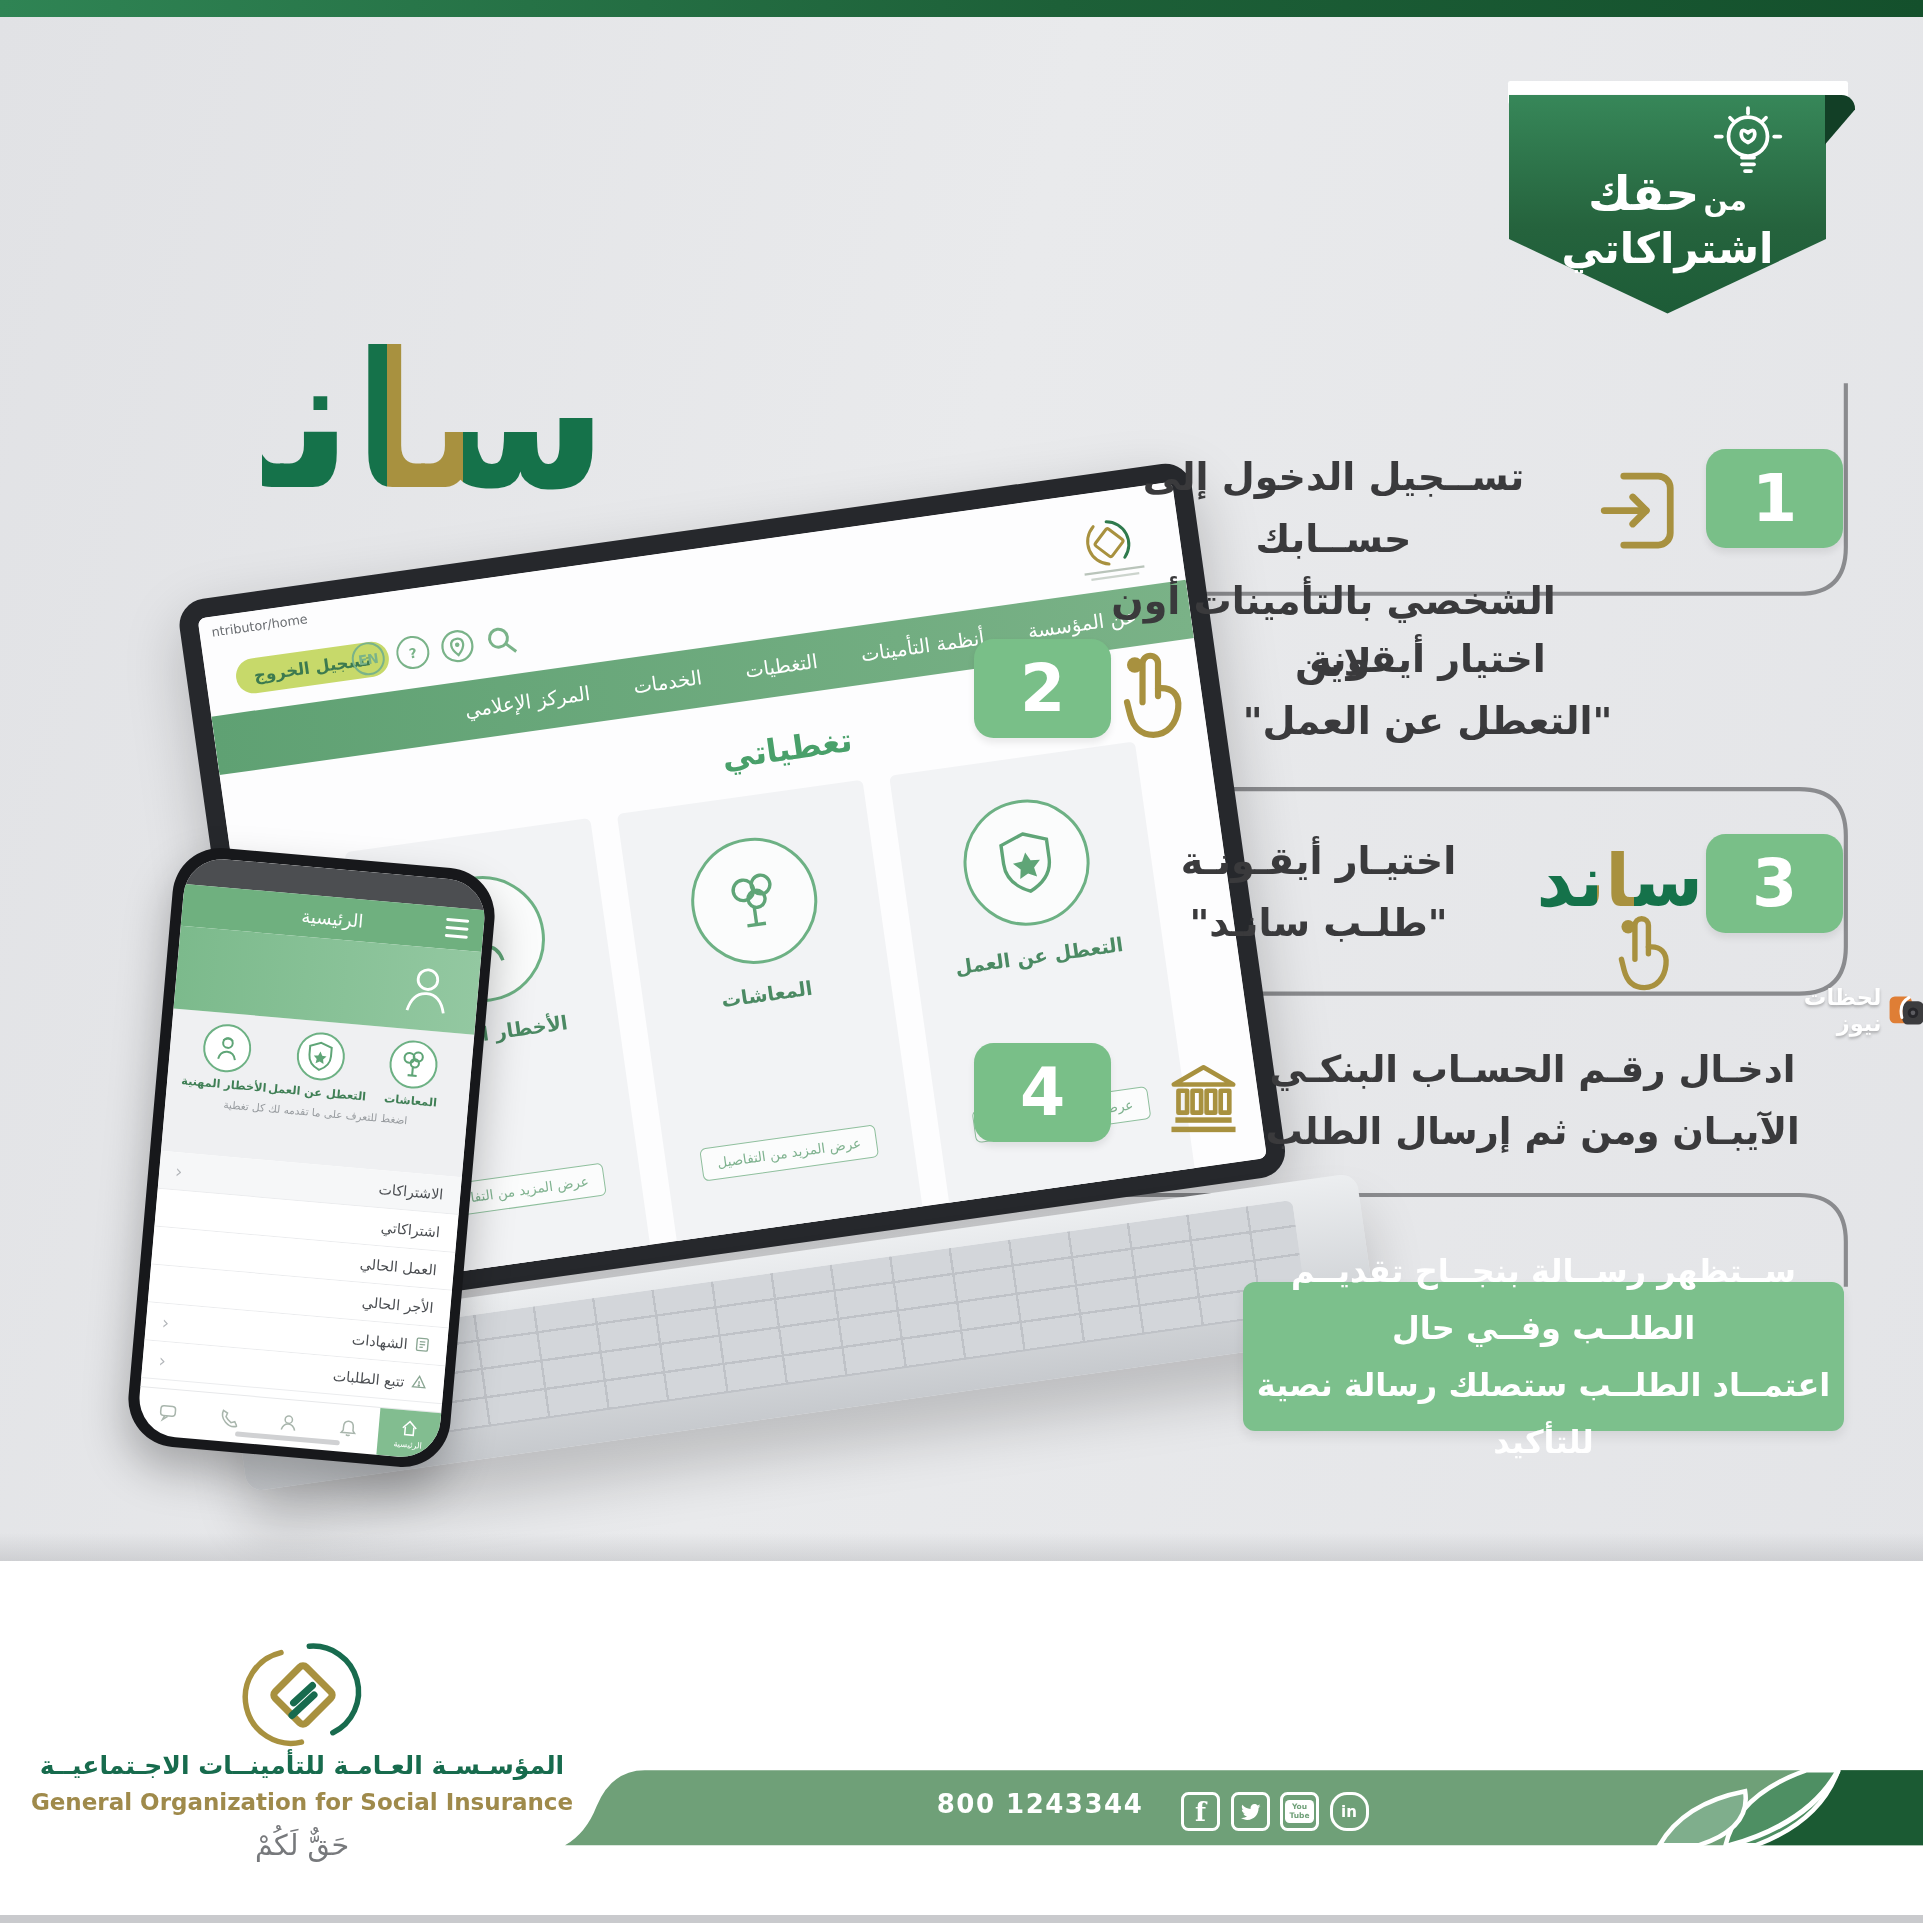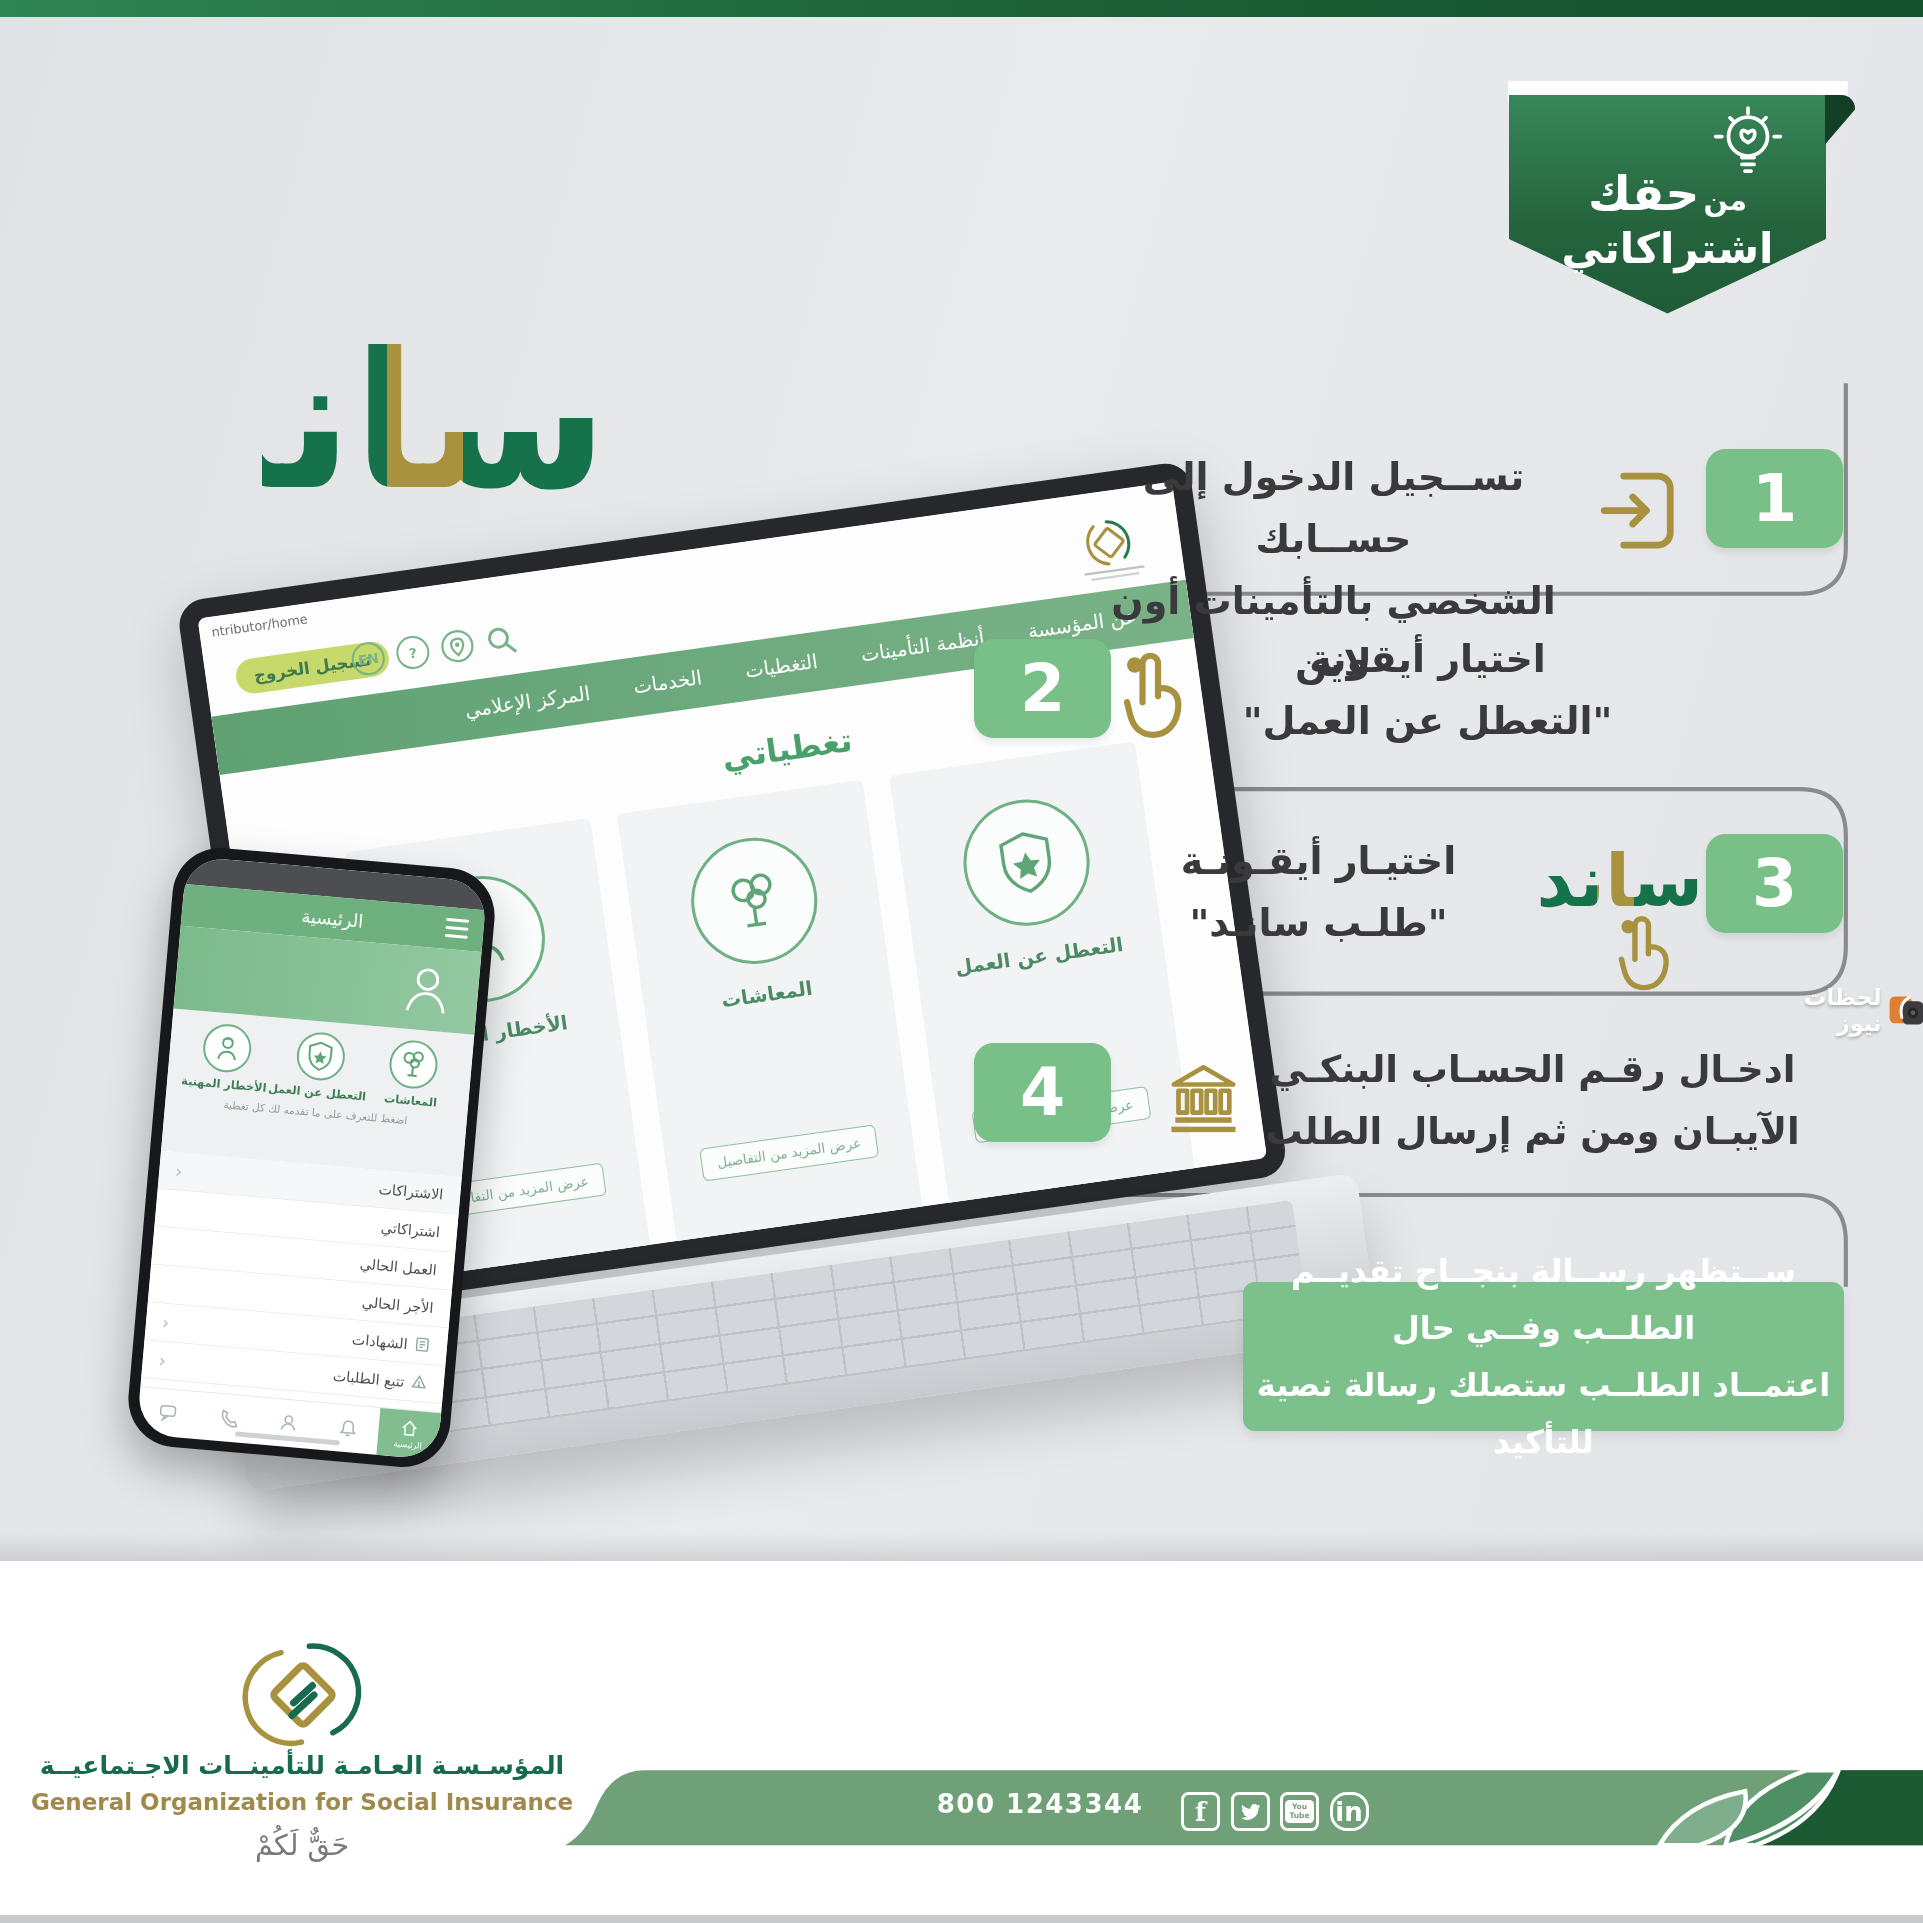--- a/index.html
+++ b/index.html
@@ -142,7 +142,7 @@
   .sq{width:39px;height:39px;border:3px solid #fff;border-radius:7.5px;display:flex;align-items:center;
     justify-content:center;color:#fff;font-weight:bold;}
   .sq.fb{font-size:25.6px;font-family:"DejaVu Serif",serif;}
-  .sq.in{font-size:26px;border-radius:17px;}
+  .sq.in{font-size:15px;border-radius:17px;}
   .yt-inner{width:28.6px;height:22.5px;background:#fff;border-radius:4.5px;display:flex;flex-direction:column;
     align-items:center;justify-content:center;color:#6fa078;font-size:7.5px;font-weight:bold;line-height:8.3px;}
   .bstrip{position:absolute;left:0;top:1915px;width:1924px;height:9px;background:#c9cacd;}

